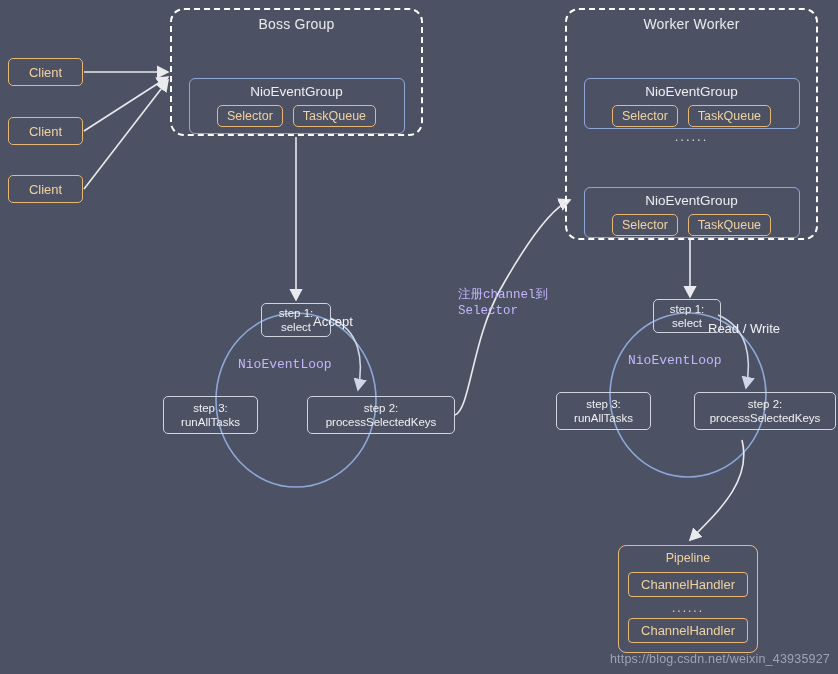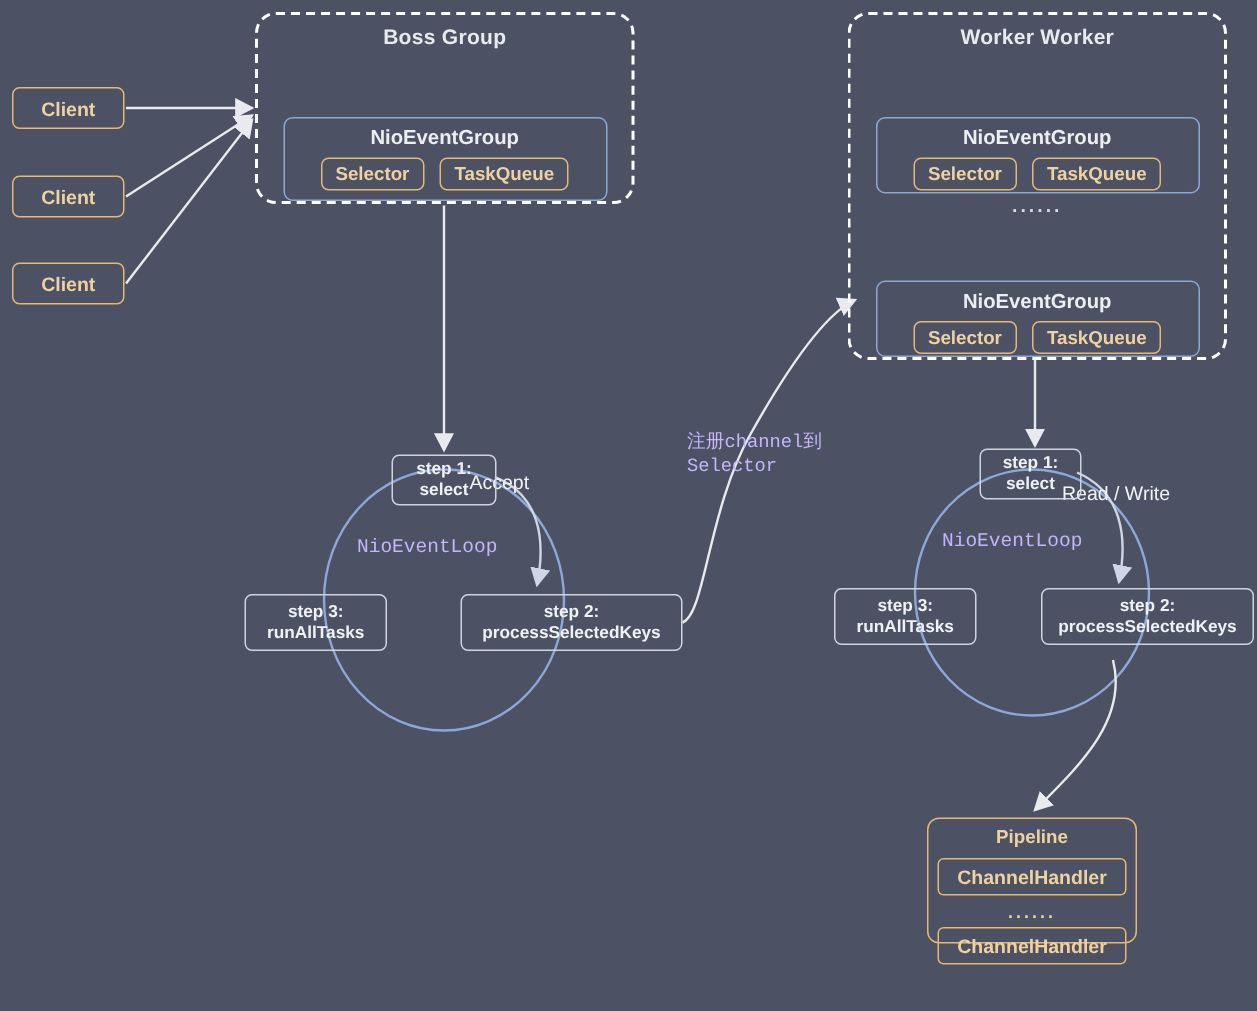--- a/index.html
+++ b/index.html
@@ -35,7 +35,6 @@
     align-items: center;
     justify-content: center;
     text-align: center;
-    font-weight: bold;
   }
   
   .group-box {

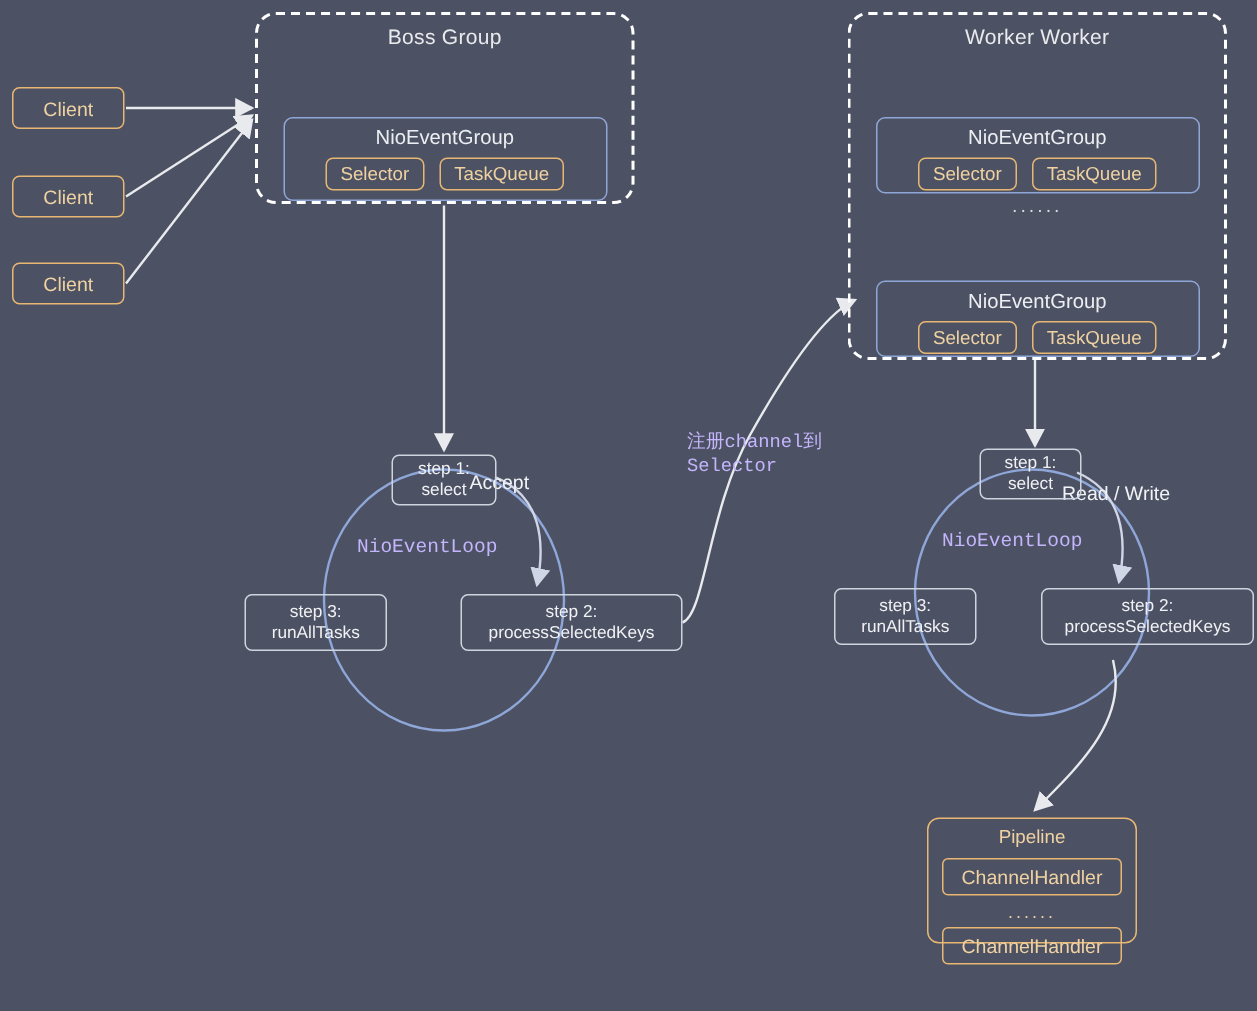--- a/index.html
+++ b/index.html
@@ -264,7 +264,7 @@
     <span>runAllTasks</span>
   </div>
 
-  <div class="node pipeline" style="left:618px; top:545px; width:140px; height:84px;">
+  <div class="node pipeline" style="left:618px; top:545px; width:140px; height:108px;">
     <div class="pipeline-title">Pipeline</div>
     <div class="handler">ChannelHandler</div>
     <div class="pipe-dots">......</div>

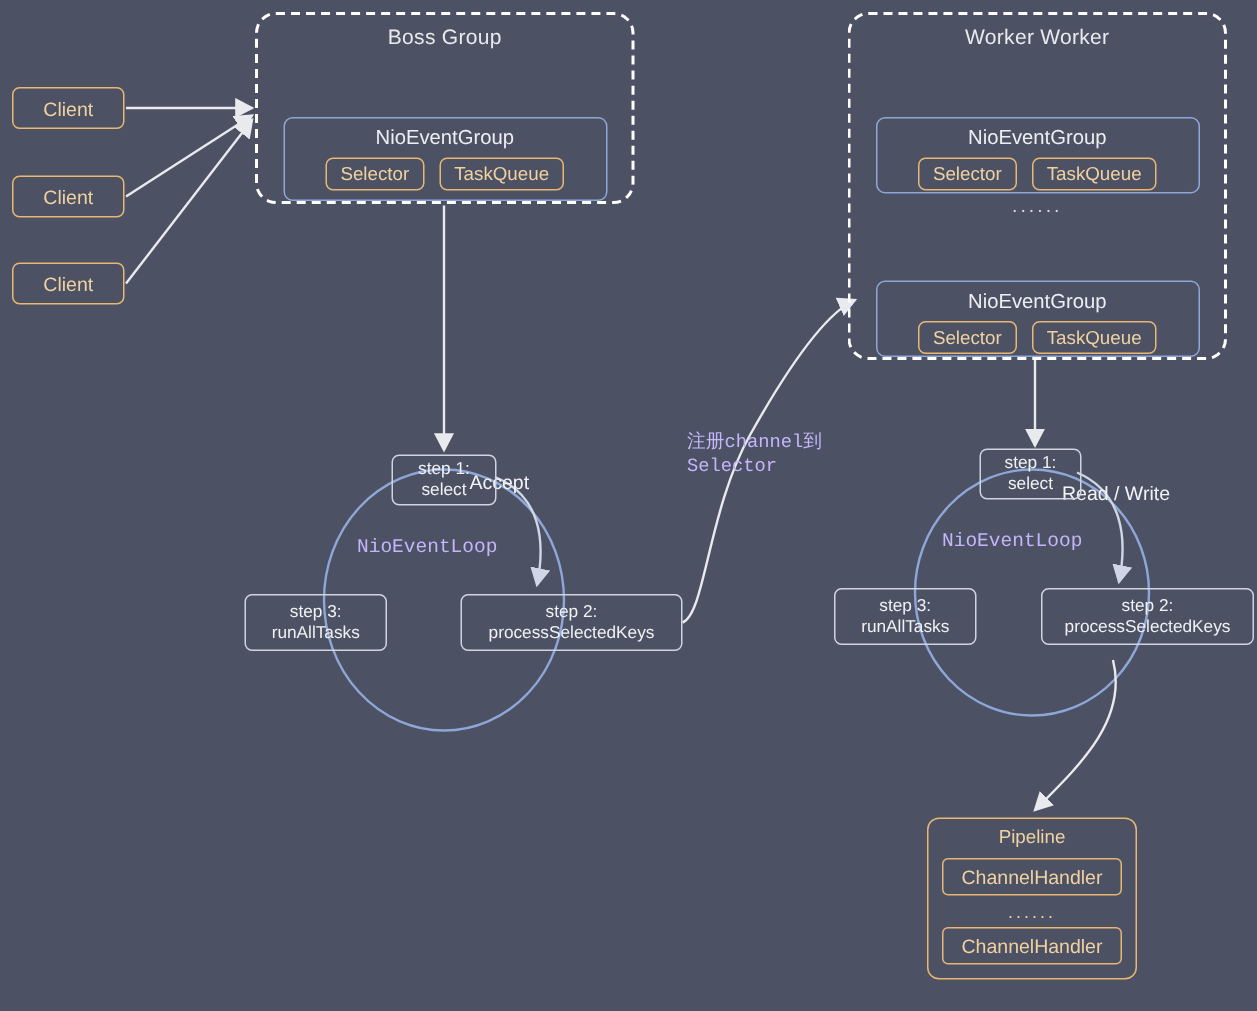--- a/index.html
+++ b/index.html
@@ -271,6 +271,7 @@
     <div class="handler">ChannelHandler</div>
   </div>
 
+  <div class="watermark">https://blog.csdn.net/weixin_43935927</div>
 </div>
 
 </body></html>

